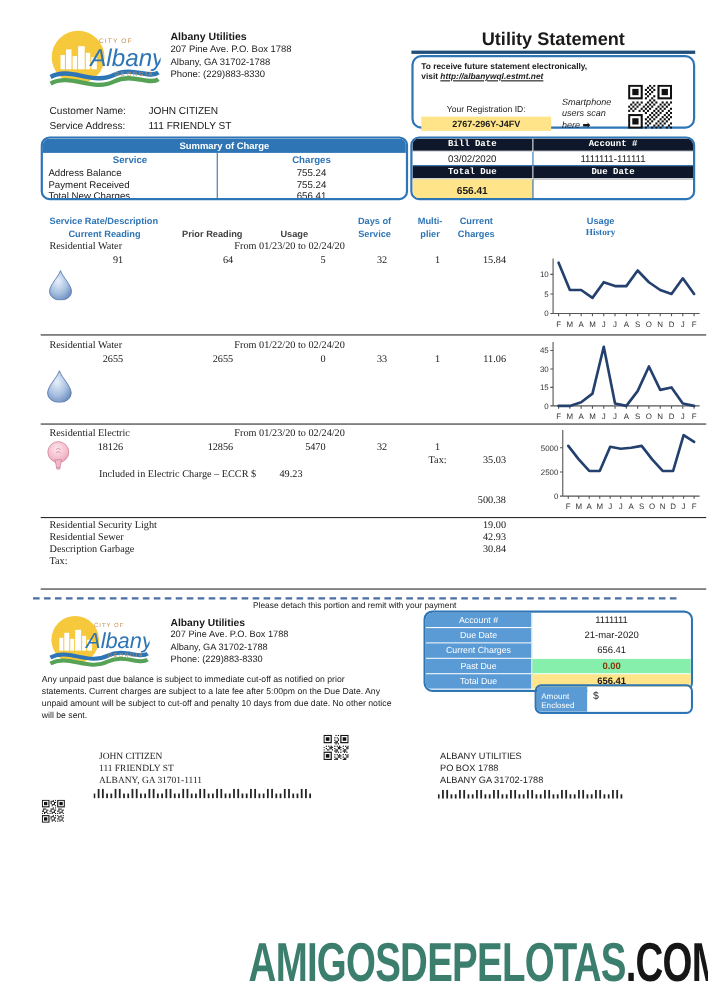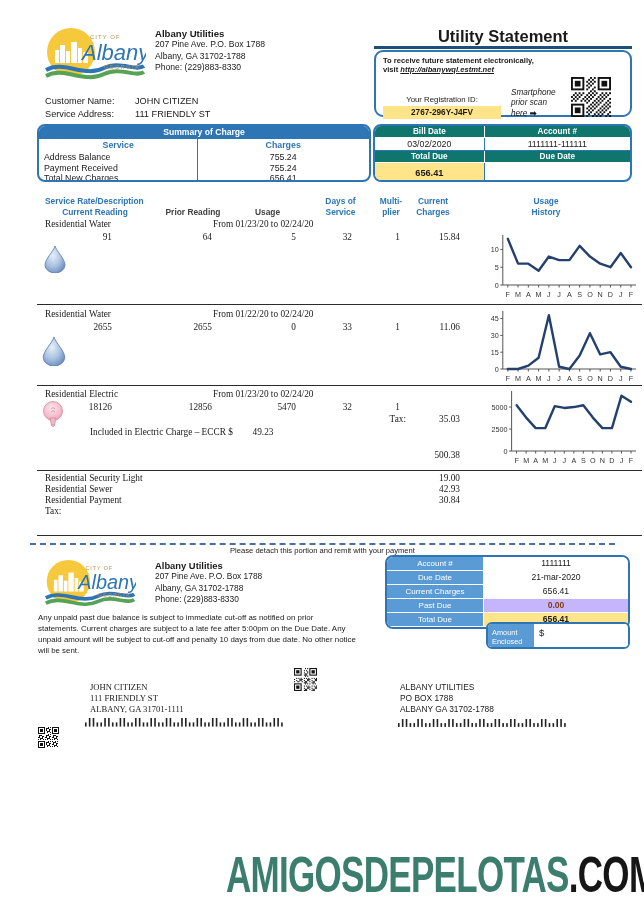--- a/index.html
+++ b/index.html
@@ -103,7 +103,7 @@
     </div>
     <div class="i" style="font-size:8.2px;line-height:10.5px;margin-left:10px;width:54px;">
       <span>Smartphone</span>
-      <span>prior scan</span>
+      <span>users scan</span>
       <span>here</span>
       <span class="b" style="font-style:normal;">➡</span>
     </div>

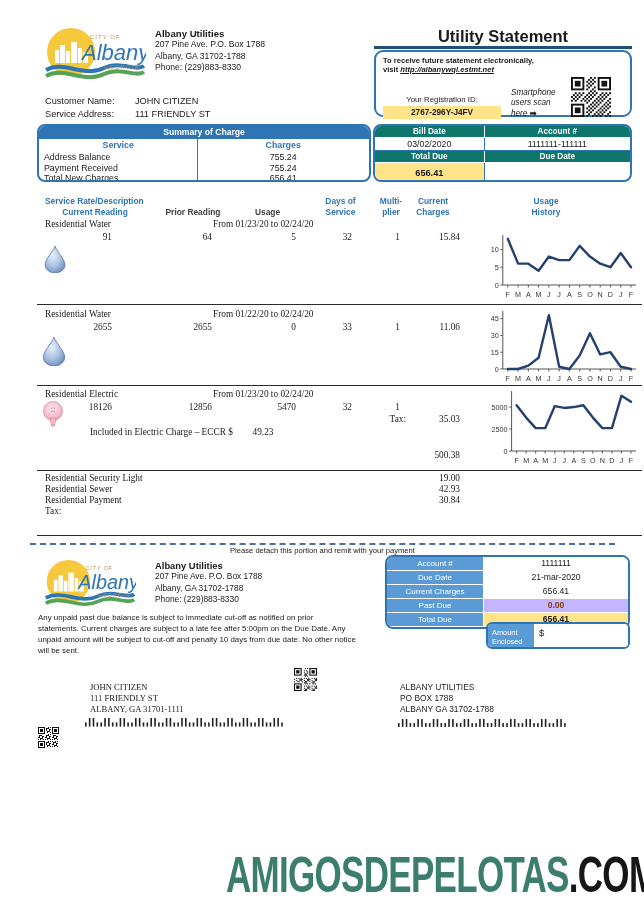--- a/index.html
+++ b/index.html
@@ -29,8 +29,8 @@
   .billwrap{left:373px;top:124px;width:259px;height:58px;border:2px solid #2E75B6;border-radius:8px;
             overflow:hidden;box-sizing:border-box;display:grid;
             grid-template-columns:43% 57%;grid-template-rows:12px 13px 12px 1fr;}
-  .bhdr{background:#0f766e;color:#fff;font-size:8.2px;font-weight:bold;text-align:center;
-        line-height:12px;border-right:1.5px solid #fff;border-bottom:1.5px solid #fff;}
+  .bhdr{background:#0f172a;color:#fff;font-size:8.2px;font-weight:bold;text-align:center;
+        line-height:12px;border-right:1.5px solid #fff;border-bottom:1.5px solid #fff;font-family:Liberation Mono, monospace;}
   .bval{font-size:8.8px;text-align:center;line-height:13px;border-right:1.5px solid #2E75B6;
         border-bottom:1px solid #2E75B6;}
   .bval2{font-size:9.2px;font-weight:bold;text-align:center;line-height:20px;

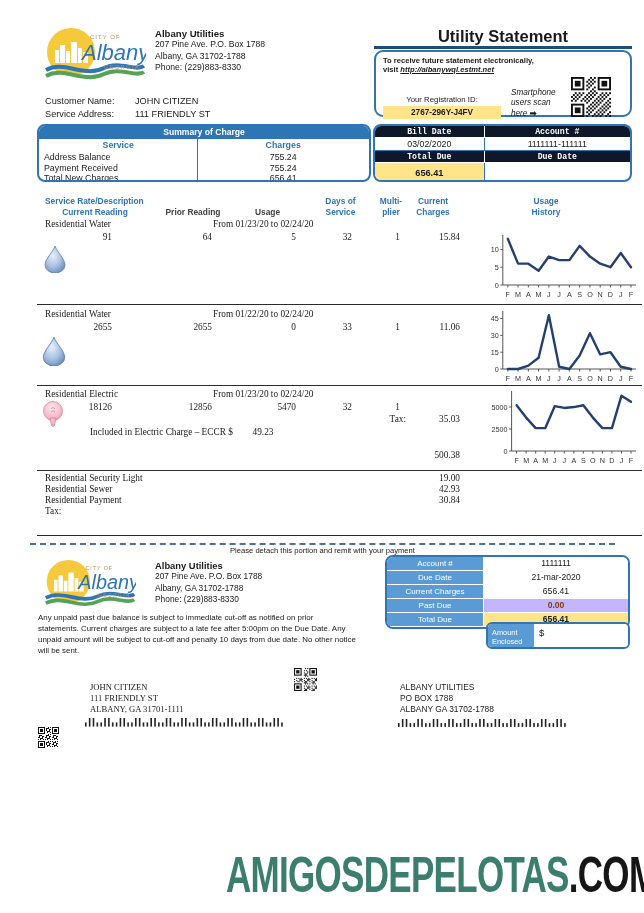--- a/index.html
+++ b/index.html
@@ -269,7 +269,7 @@
 <span class="sh ctr" style="left:410px;top:196px;width:46px;">Current</span>
 <span class="sh ctr" style="left:410px;top:207px;width:46px;">Charges</span>
 <span class="sh ctr" style="left:513px;top:196px;width:66px;">Usage</span>
-<span class="sh ctr" style="left:513px;top:207px;width:66px;">History</span>
+<span class="sh ctr" style="left:513px;top:207px;width:66px;font-family:Liberation Serif, serif;">History</span>
 
 <span class="svc" style="left:45px;top:219px;">Residential Water</span>
 <span class="svc" style="left:213px;top:219px;">From 01/23/20 to 02/24/20</span>

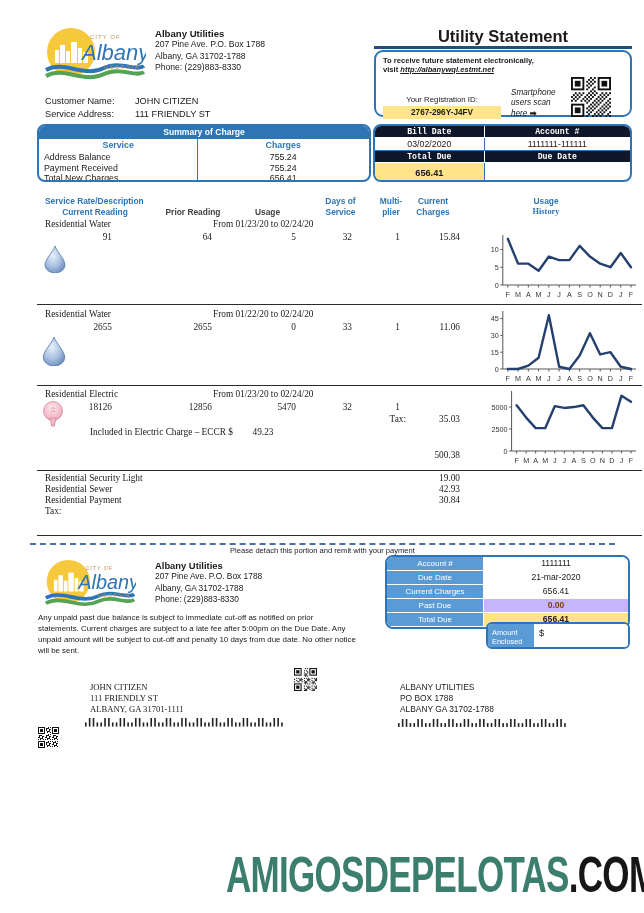--- a/index.html
+++ b/index.html
@@ -398,7 +398,7 @@
 <span class="num" style="left:366px;top:414px;width:40px;">Tax:</span>
 <span class="num" style="left:395px;top:414px;width:65px;">35.03</span>
 <span class="svc" style="left:90px;top:427px;">Included in Electric Charge – ECCR $</span>
-<span class="num" style="left:230px;top:427px;width:66px;text-align:center;">49.23</span>
+<span class="num" style="left:230px;top:427px;width:45px;">49.23</span>
 <div class="abs" style="left:42px;top:400px;"><svg width="22" height="30" viewBox="0 0 22 30">
     <defs>
         <radialGradient id="gb" cx="45%" cy="35%" r="70%">

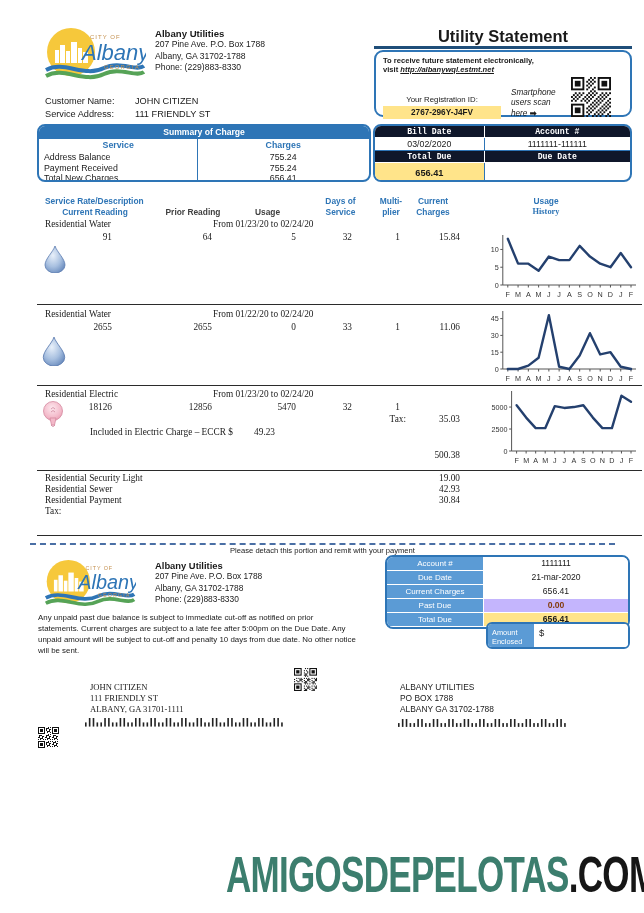--- a/index.html
+++ b/index.html
@@ -455,7 +455,7 @@
 <span class="num" style="left:395px;top:473px;width:65px;">19.00</span>
 <span class="svc" style="left:45px;top:484px;">Residential Sewer</span>
 <span class="num" style="left:395px;top:484px;width:65px;">42.93</span>
-<span class="svc" style="left:45px;top:495px;">Residential Payment</span>
+<span class="svc" style="left:45px;top:495px;">Description Garbage</span>
 <span class="num" style="left:395px;top:495px;width:65px;">30.84</span>
 <span class="svc" style="left:45px;top:506px;">Tax:</span>
 <div class="hline" style="top:535px;"></div>

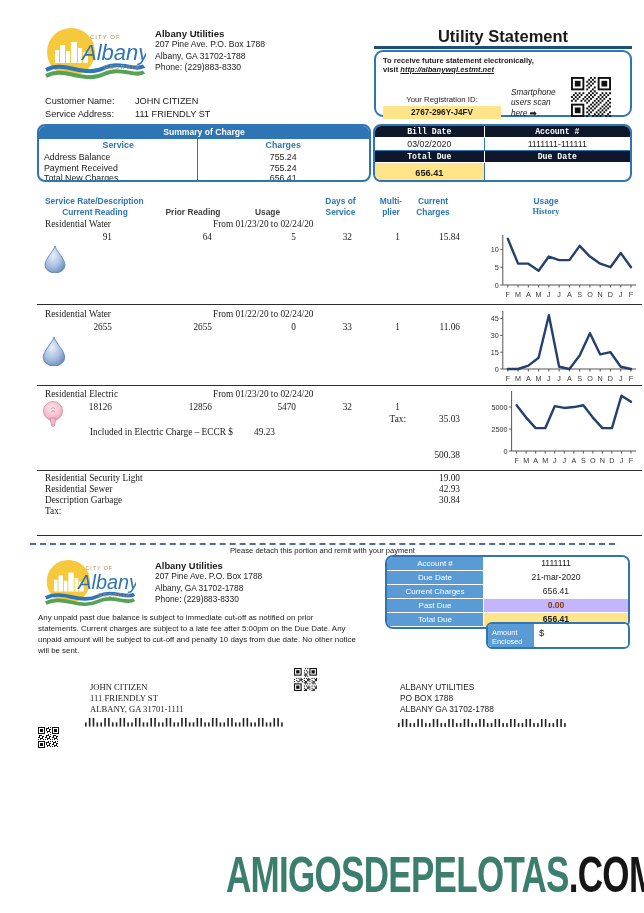--- a/index.html
+++ b/index.html
@@ -48,7 +48,7 @@
   .stl{background:#5B9BD5;color:#fff;font-size:8px;text-align:center;line-height:13px;
        border-bottom:1.5px solid #fff;border-right:1.5px solid #fff;}
   .stv{font-size:8.6px;text-align:center;line-height:13px;border-bottom:1.5px solid #fff;background:#fff;}
-  .stv.org{background:#c4b5fd;color:#843C0C;font-weight:bold;}
+  .stv.org{background:#86efac;color:#843C0C;font-weight:bold;}
   .stv.yel{background:#FFE48A;font-weight:bold;}
   .amt{left:486px;top:622px;width:144px;height:27px;border:2px solid #2E75B6;border-radius:6px;
        box-sizing:border-box;display:flex;overflow:hidden;}

